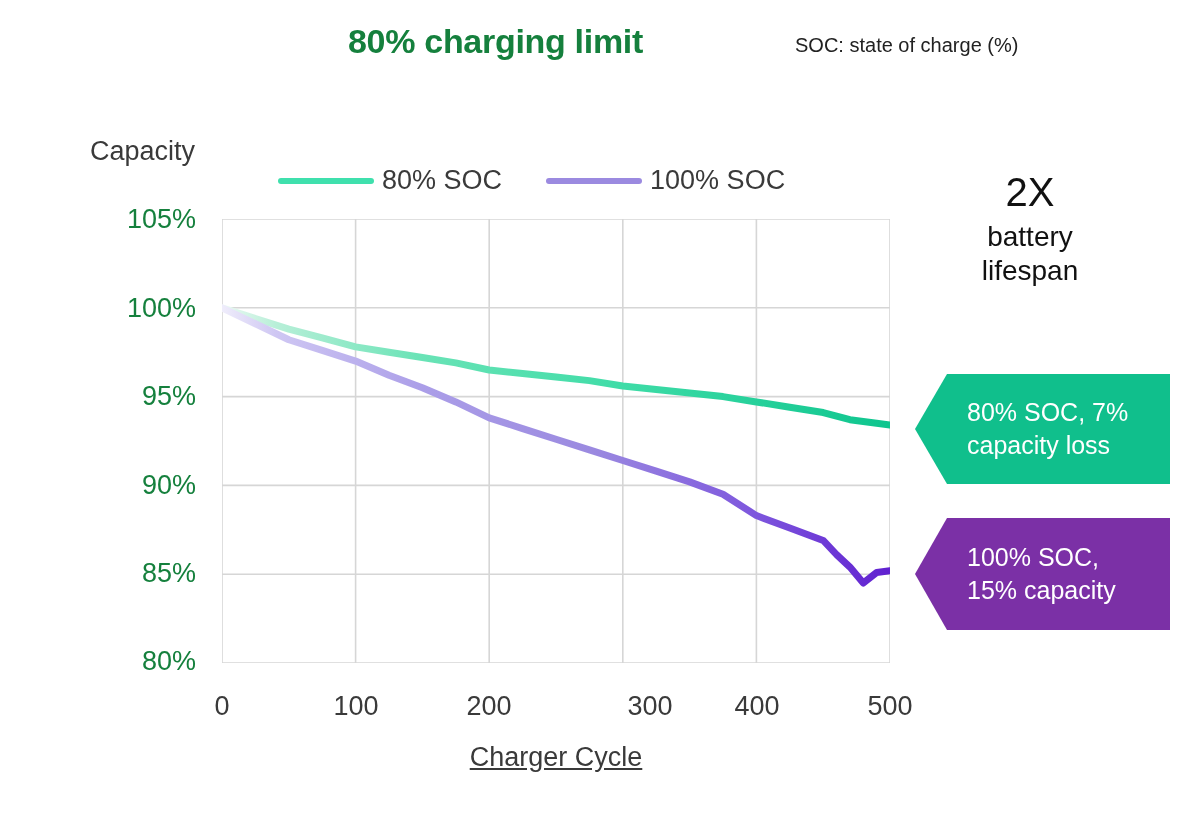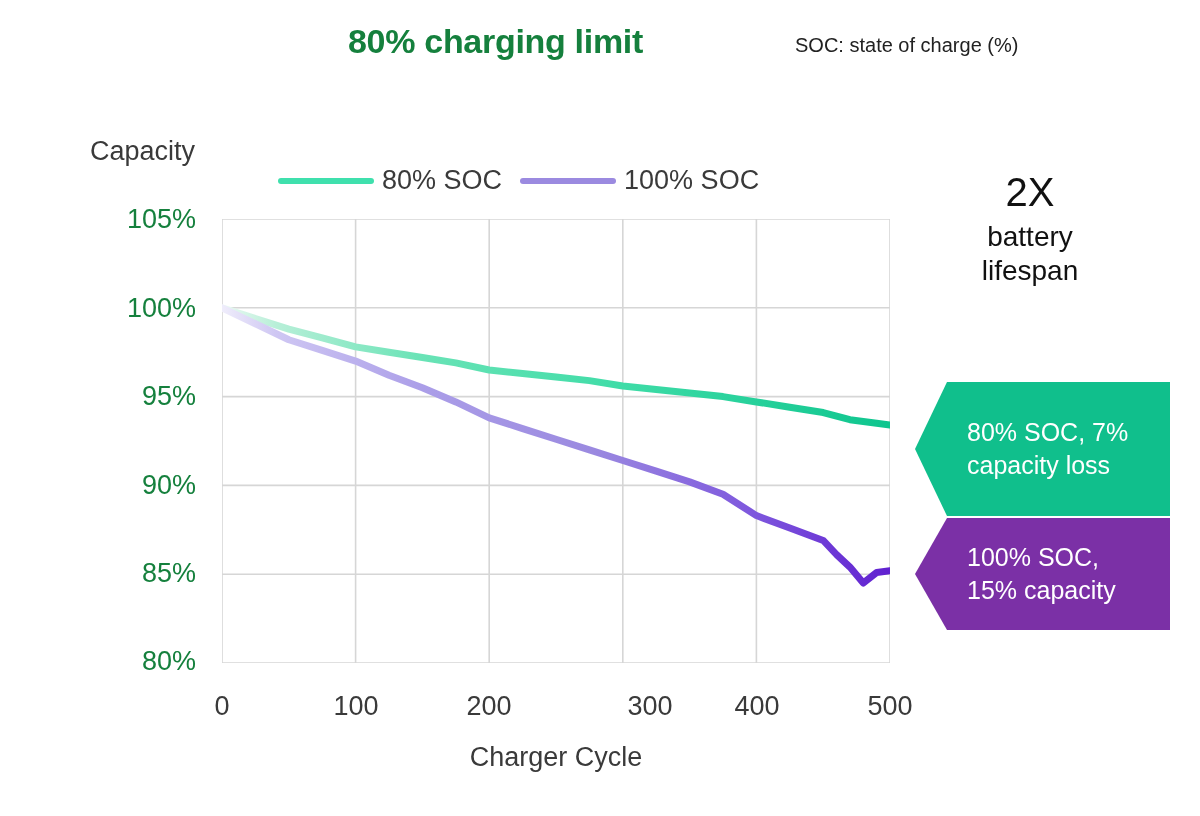--- a/index.html
+++ b/index.html
@@ -64,7 +64,7 @@
     top: 165px;
     display: flex;
     align-items: center;
-    gap: 18px;
+    gap: 44px;
     text-align: center;
   }
   .legend-item {

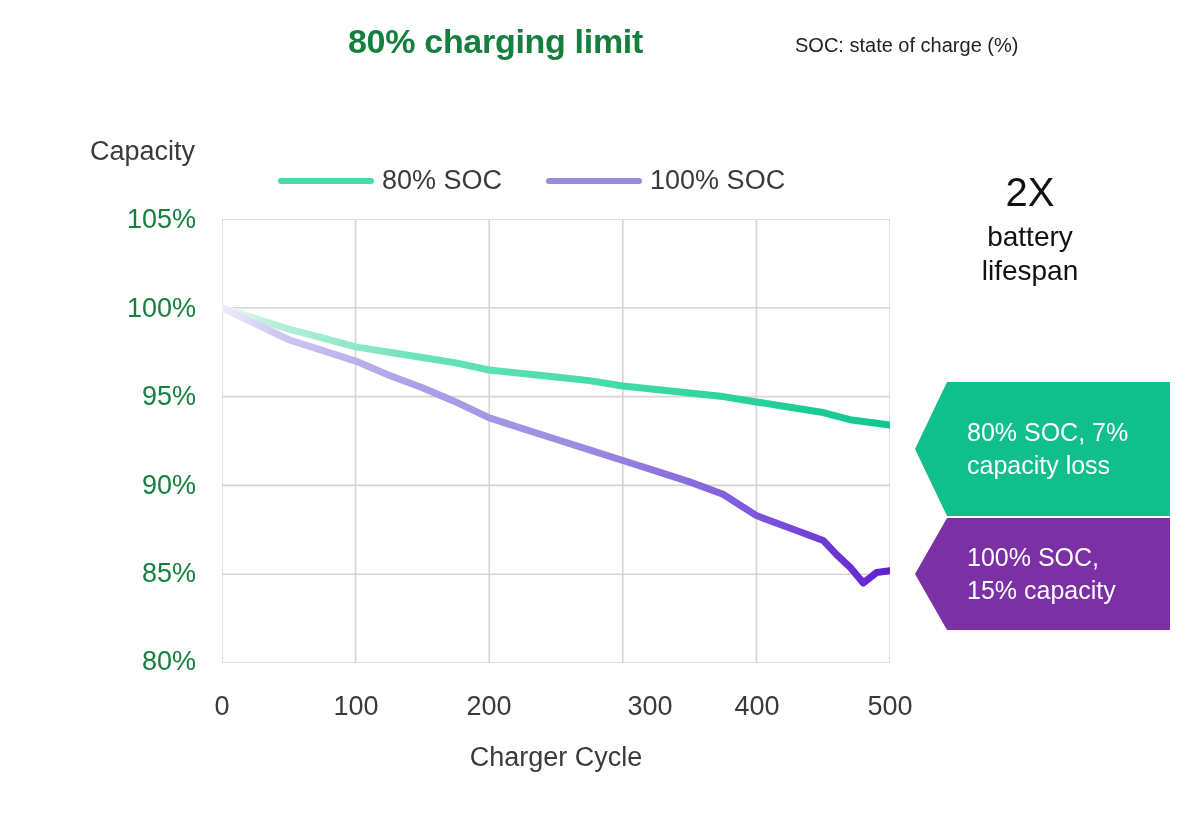--- a/index.html
+++ b/index.html
@@ -152,9 +152,9 @@
   }
   #callout-green {
     left: 915px;
-    top: 382px;
+    top: 374px;
     width: 255px;
-    height: 134px;
+    height: 110px;
     background: #10bf8c;
   }
   #callout-purple {

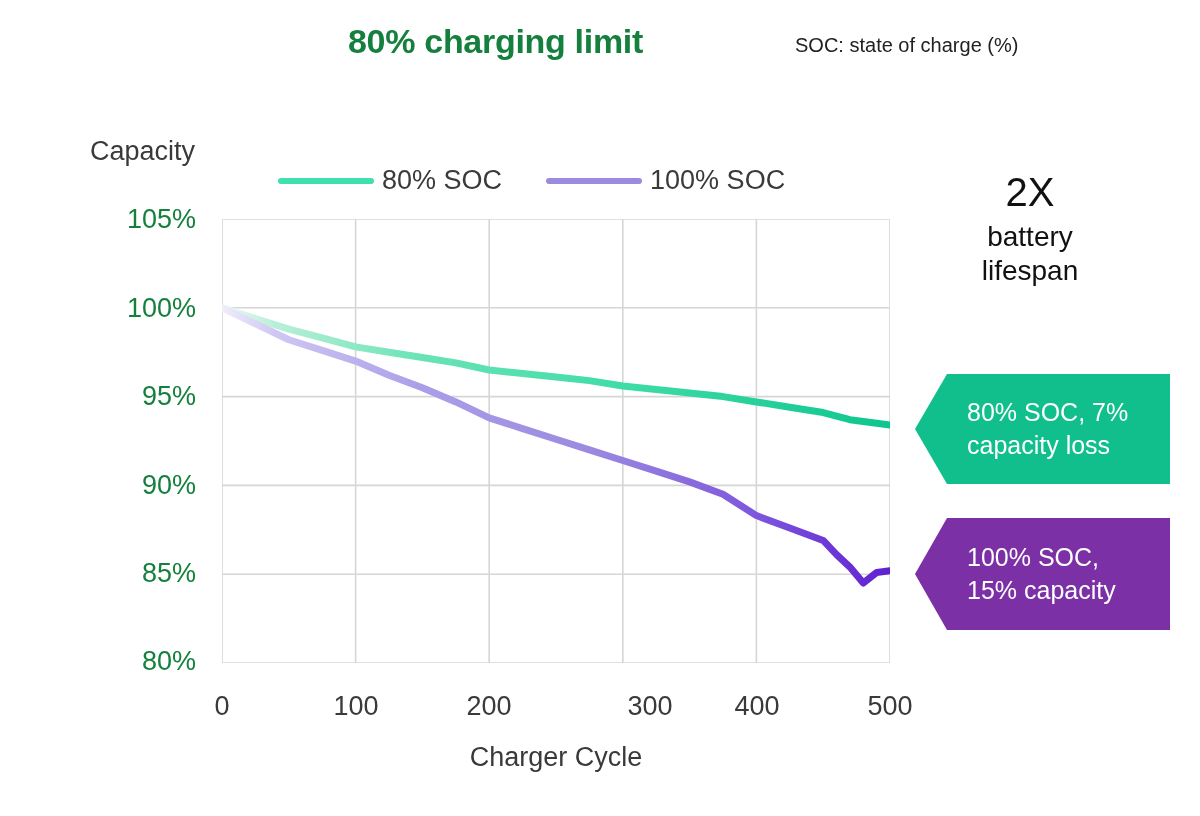--- a/index.html
+++ b/index.html
@@ -55,6 +55,7 @@
     text-align: center;
     font-size: 27px;
     color: #3a3a3a;
+    text-decoration: underline;
   }
 
   

